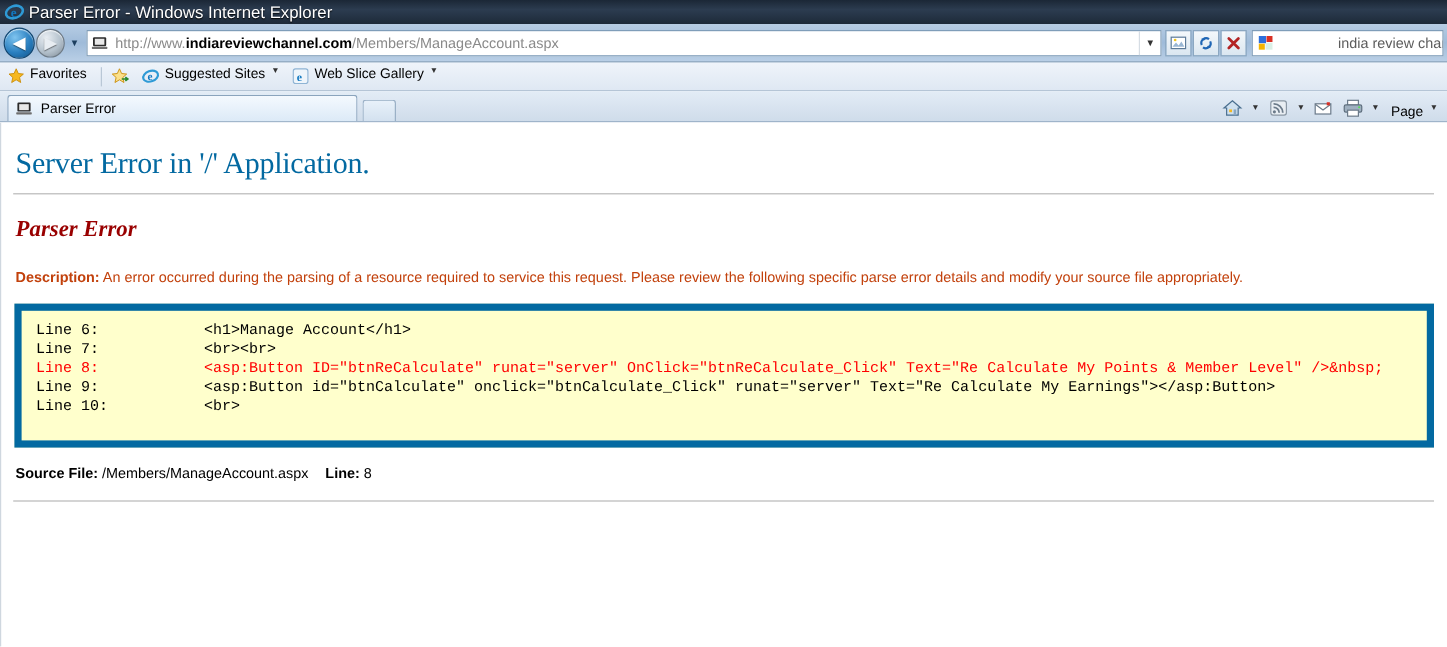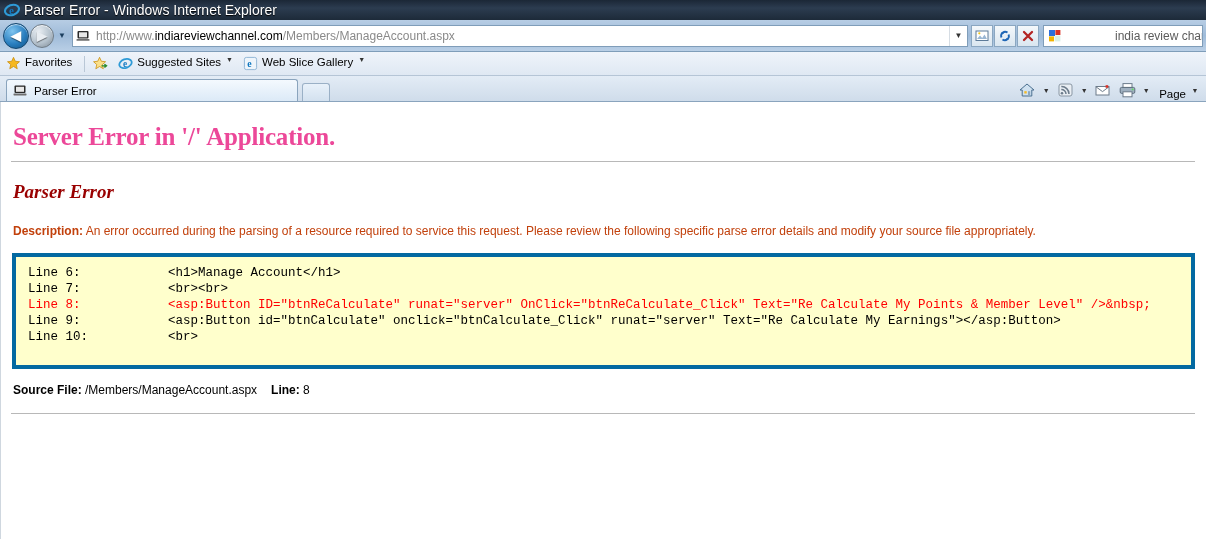--- a/index.html
+++ b/index.html
@@ -89,7 +89,7 @@
     flex: 1 1 auto;
     font-family: "Liberation Sans", sans-serif;
   }
-  .addr-text b { color: #000000; font-weight: normal; }
+  .addr-text b { color: #000000; font-weight: bold; }
   .addr-caret {
     width: 18px; height: 20px; flex: none;
     display: flex; align-items: center; justify-content: center;

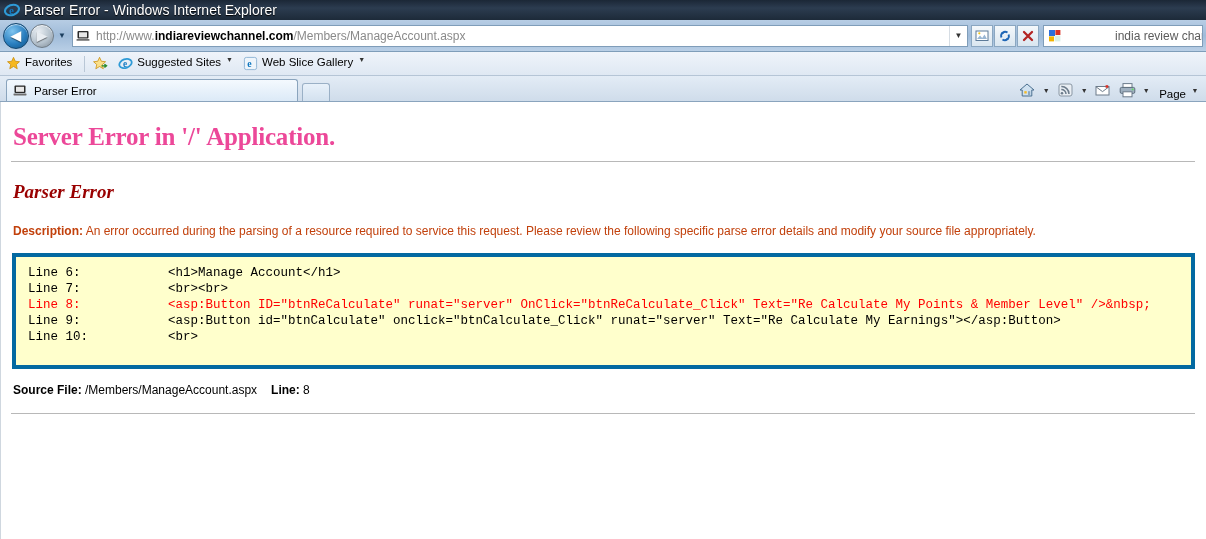--- a/index.html
+++ b/index.html
@@ -183,8 +183,8 @@
   h1.srv {
     font-family: "Liberation Serif", serif;
     font-size: 25px;
-    color: #ec4899;
-    font-weight: bold;
+    color: #0369a1;
+    font-weight: normal;
     margin: 9px 0 0 2px;
     letter-spacing: -0.2px;
   }

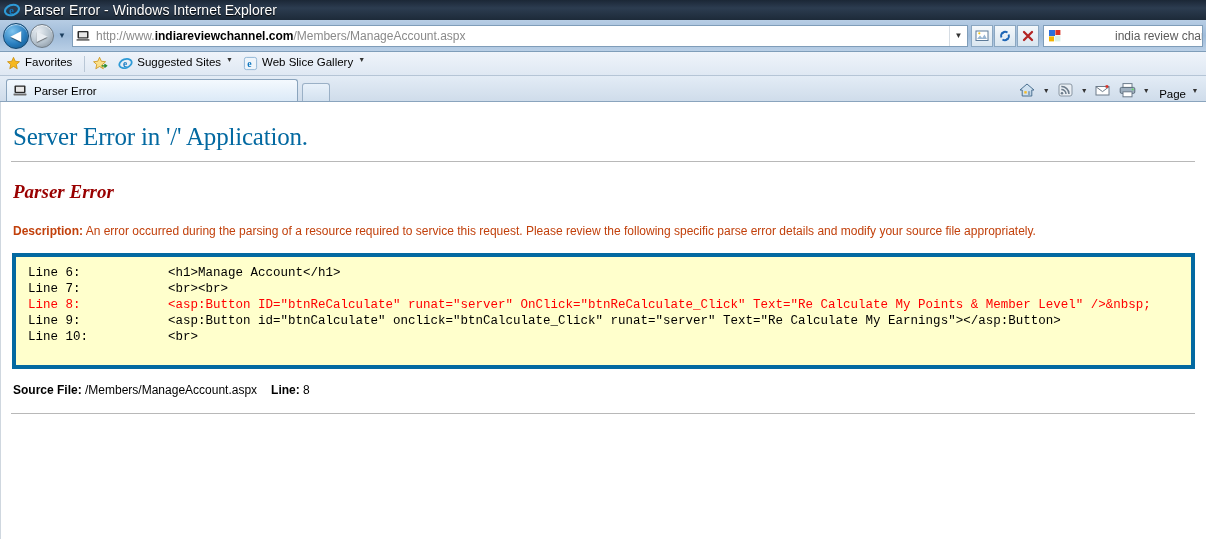--- a/index.html
+++ b/index.html
@@ -218,7 +218,7 @@
   }
   .codebox {
     background: #ffffcc;
-    border: 4px solid #0369a1;
+    border: 6px solid #0369a1;
     margin: 15px 0 0 1px;
     padding: 8px 0 20px 0;
     font-family: "Liberation Mono", monospace;

